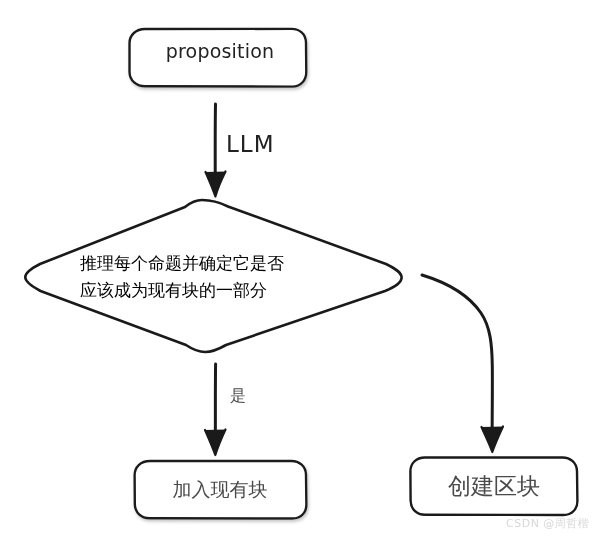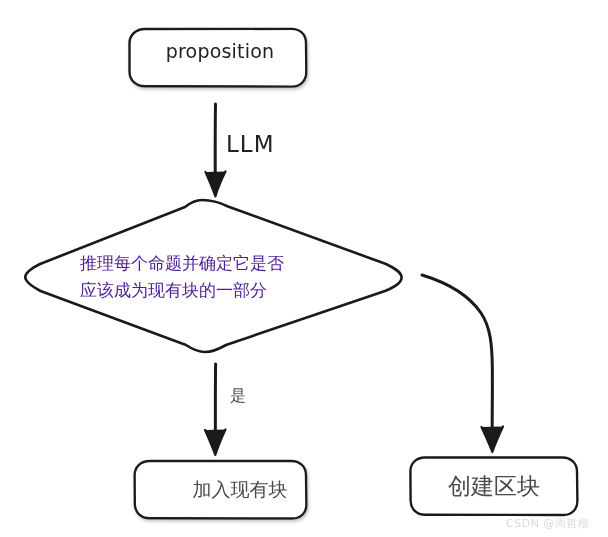--- a/index.html
+++ b/index.html
@@ -49,7 +49,7 @@
     font-family: "DejaVu Sans", sans-serif;
     font-size: 17px;
     line-height: 27px;
-    color: #4c1d95;
+    color: #000000;
     text-align: left;
     justify-content: flex-start;
     align-items: center;

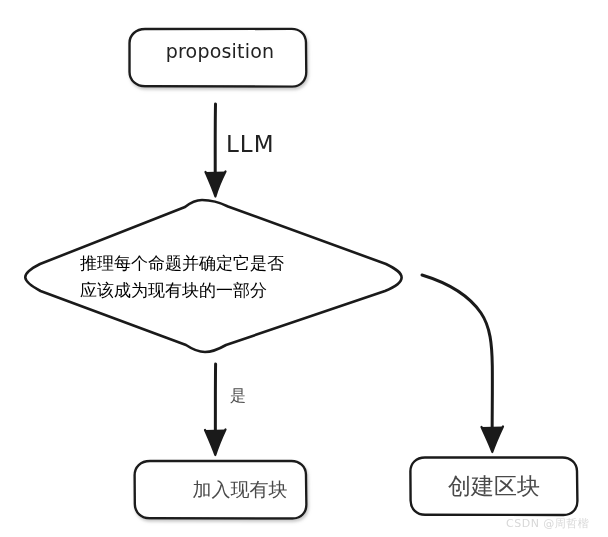--- a/index.html
+++ b/index.html
@@ -62,7 +62,6 @@
     font-family: "DejaVu Sans", sans-serif;
     font-size: 19px;
     color: #4a4a4a;
-    padding-left: 20px;
   }
   #create-block-label {
     left: 410px;

